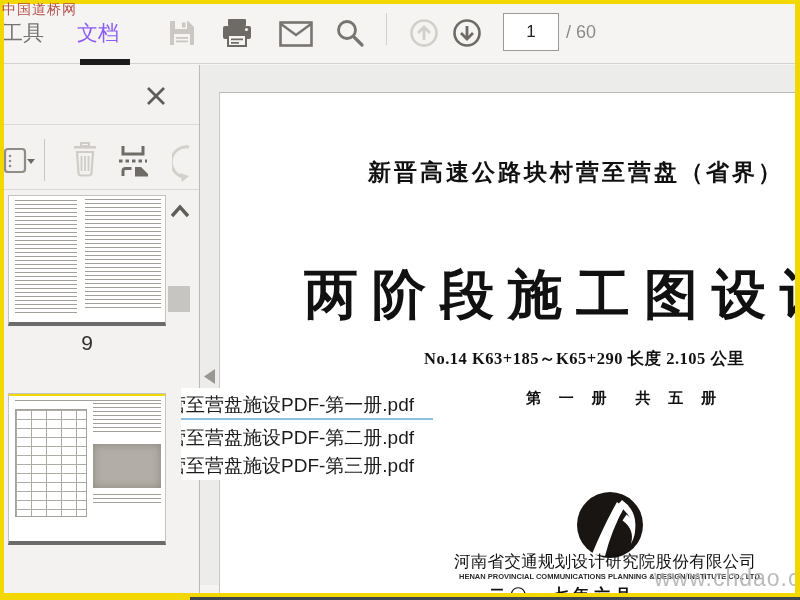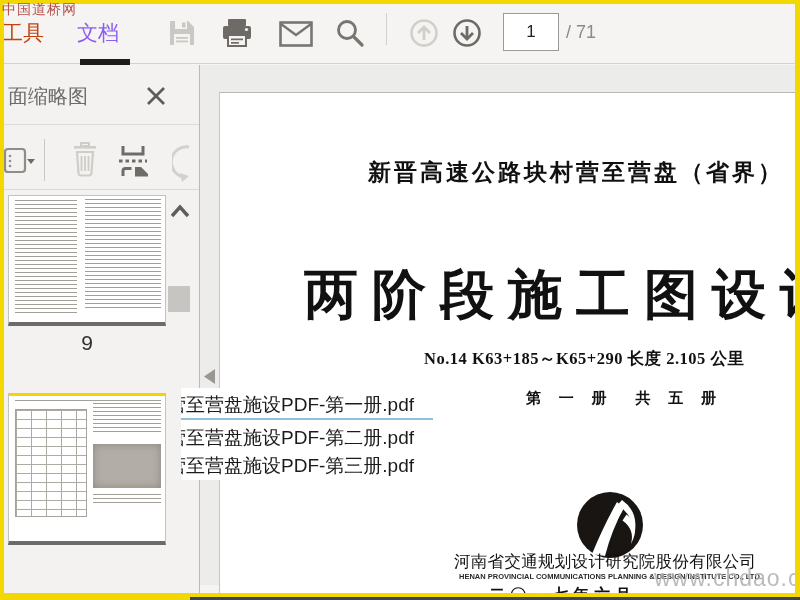--- a/index.html
+++ b/index.html
@@ -17,7 +17,7 @@
   
   .toolbar { position:absolute; left:4px; top:4px; width:791px; height:60px; background:#f5f4f2; border-bottom:1px solid #d4d2ce; }
   .tab { position:absolute; top:15px; font-size:21px; white-space:nowrap; cursor:default; }
-  .tab.tools { left:-2px; color:#c2410c; }
+  .tab.tools { left:-2px; color:#737373; }
   .tab.doc   { left:73px; color:#8b5cf6; }
   .tab-underline { position:absolute; left:76px; top:55px; width:50px; height:6px; background:#1c1c1c; }
   .tbicon { position:absolute; top:14px; }

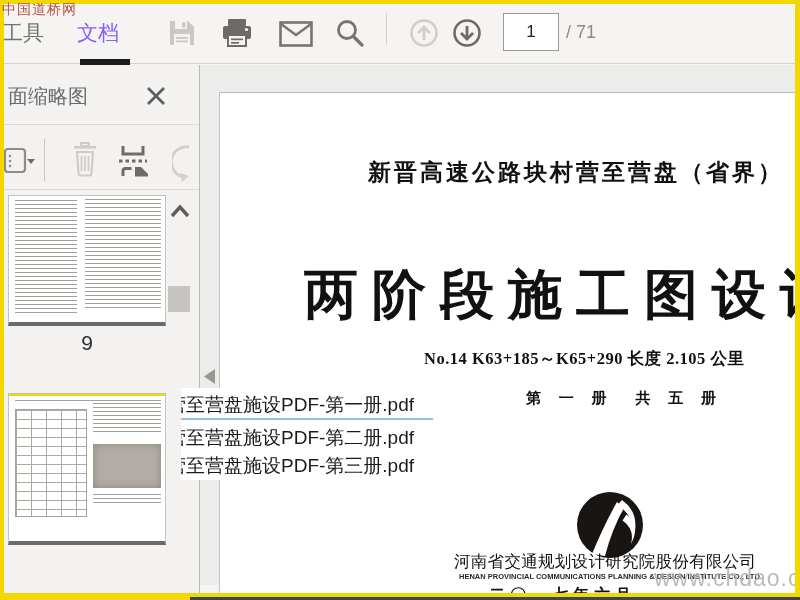--- a/index.html
+++ b/index.html
@@ -131,7 +131,7 @@
     </span>
 
     <div class="pagebox">1</div>
-    <div class="pagetotal">/ 71</div>
+    <div class="pagetotal">/ 60</div>
   </div>
 
   <div class="sidebar">

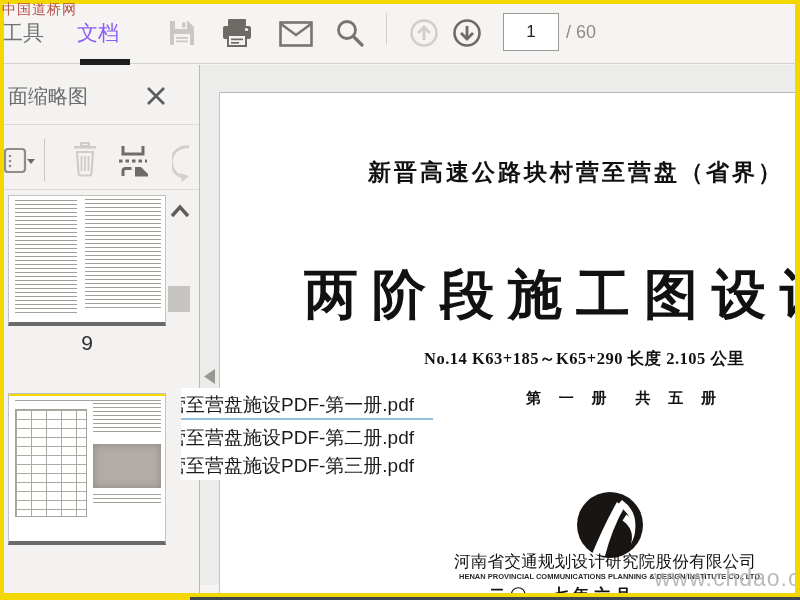--- a/index.html
+++ b/index.html
@@ -135,7 +135,6 @@
   </div>
 
   <div class="sidebar">
-    <div class="sb-title">面缩略图</div>
     <span class="sb-close">
       <svg width="22" height="22">
           <line x1="3" y1="3" x2="19" y2="19" stroke="#5c5c5c" stroke-width="2.6"></line>

